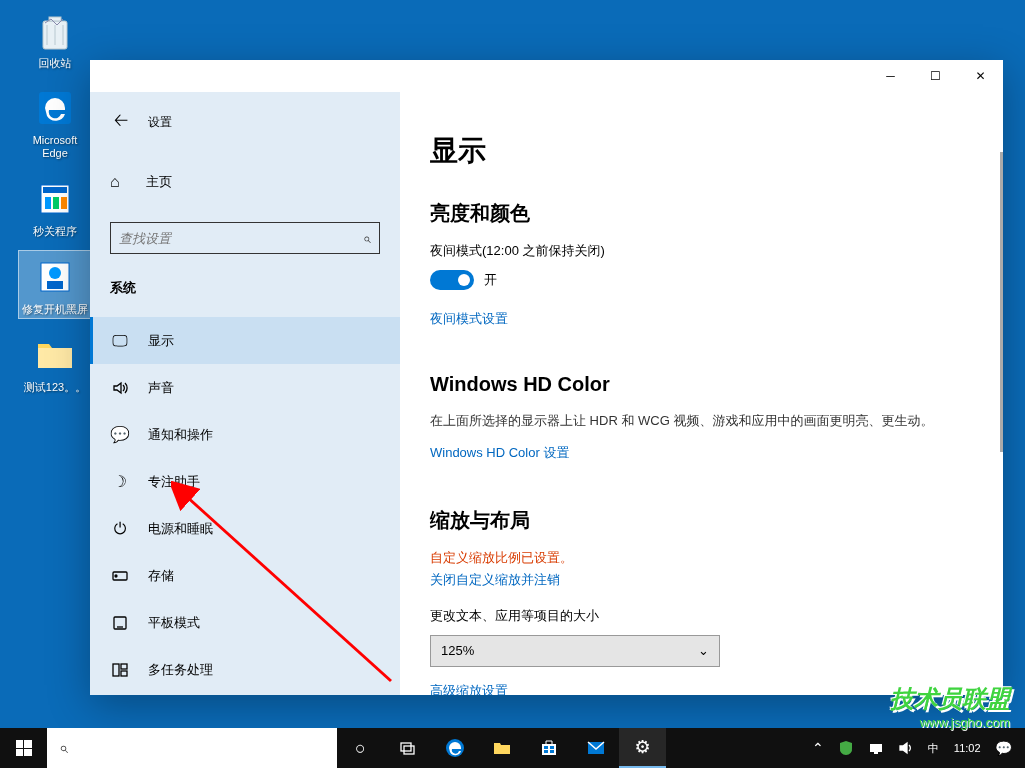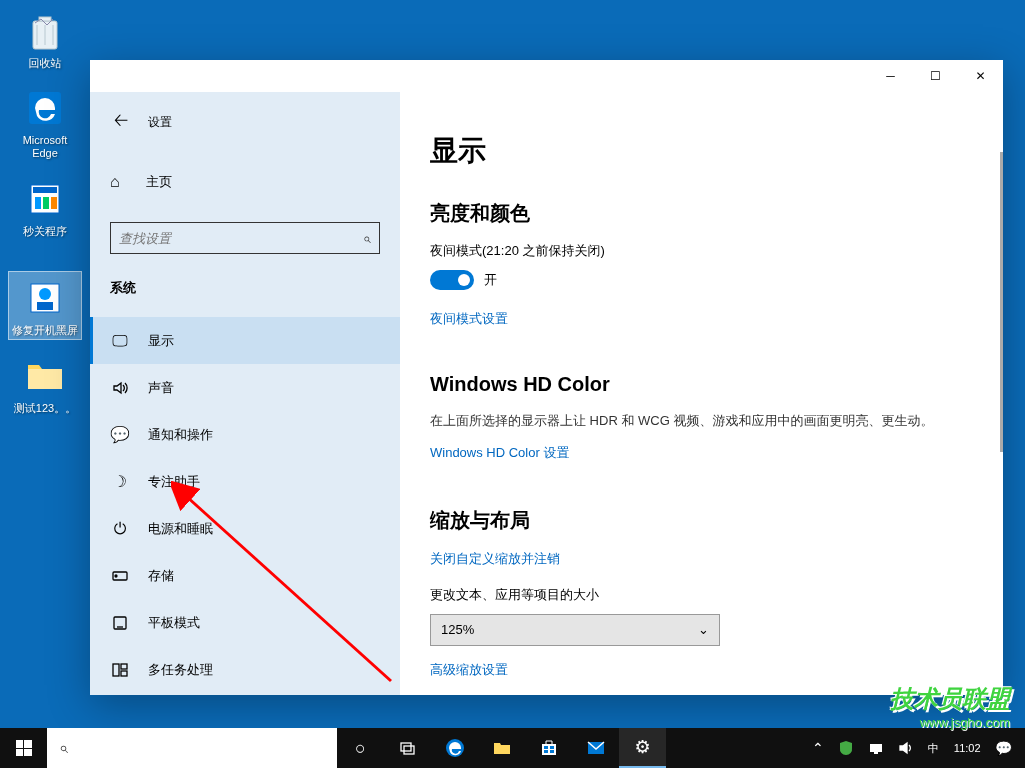--- a/index.html
+++ b/index.html
@@ -7,7 +7,7 @@
 .desktop { width:100%; height:100%; position:relative; }
 
 
-.desktop-icons { position:absolute; top:5px; left:8px; display:flex; flex-direction:column; gap:10px;align-items:center; }
+.desktop-icons { position:absolute; top:5px; left:18px; display:flex; flex-direction:column; gap:10px;align-items:center; }
 .di { width:74px; display:flex; flex-direction:column; align-items:center; cursor:pointer; padding:2px; }
 .di-icon { width:48px; height:48px; display:flex; align-items:center; justify-content:center; margin-bottom:2px; }
 .di-label { color:#fff; font-size:11px; text-align:center; text-shadow:1px 1px 2px rgba(0,0,0,0.5); line-height:1.2; }

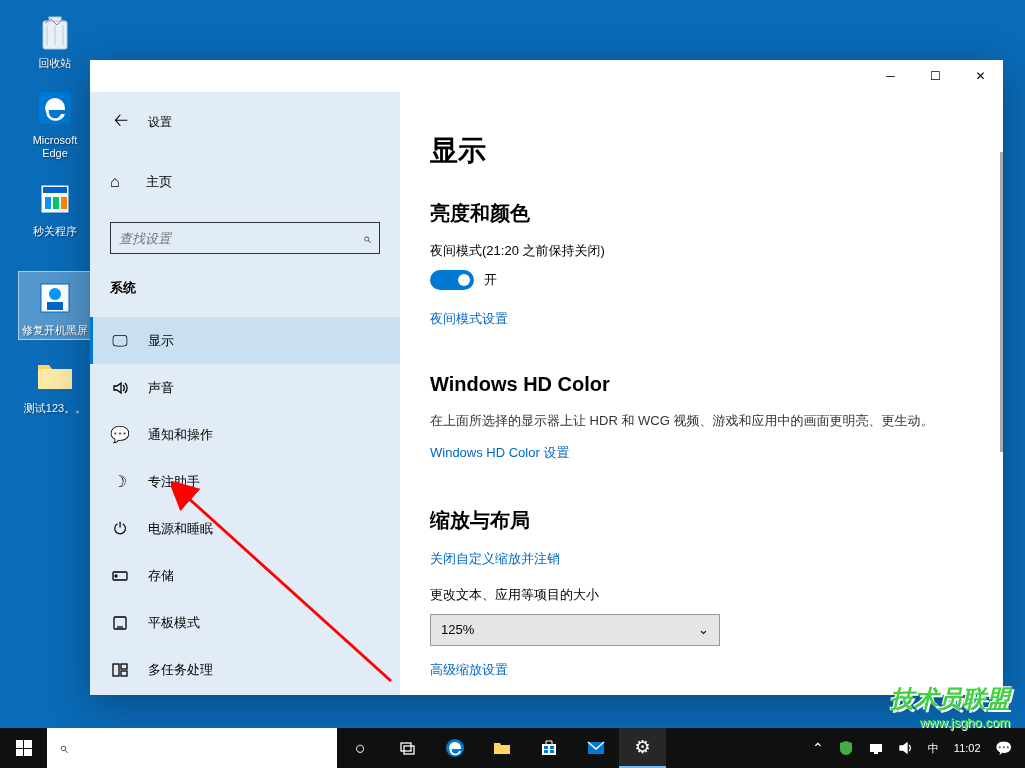--- a/index.html
+++ b/index.html
@@ -229,7 +229,7 @@
         <div class="page-title">显示</div>
 
         <div class="section-title">亮度和颜色</div>
-        <div class="sub-label">夜间模式(21:20 之前保持关闭)</div>
+        <div class="sub-label">夜间模式(12:00 之前保持关闭)</div>
         <div class="toggle">
           <div class="toggle-track">
               <div class="toggle-thumb"></div>

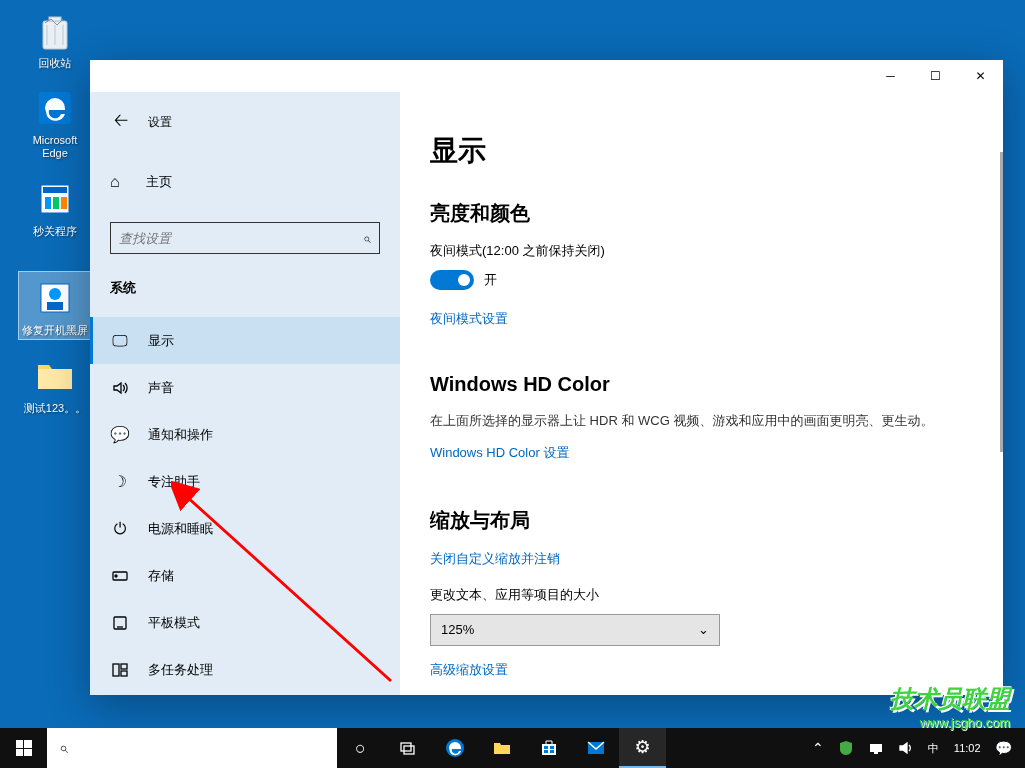--- a/index.html
+++ b/index.html
@@ -11,7 +11,7 @@
 .di { width:74px; display:flex; flex-direction:column; align-items:center; cursor:pointer; padding:2px; }
 .di-icon { width:48px; height:48px; display:flex; align-items:center; justify-content:center; margin-bottom:2px; }
 .di-label { color:#fff; font-size:11px; text-align:center; text-shadow:1px 1px 2px rgba(0,0,0,0.5); line-height:1.2; }
-.di.sel { background:rgba(255,255,255,0.3); border:1px solid rgba(255,255,255,0.5);margin-top:21px; }
+.di.sel { background:rgba(255,255,255,0.3); border:1px solid rgba(255,255,255,0.5); }
 
 
 .settings-window { position:absolute; top:60px; left:90px; right:22px; bottom:73px; background:#fff; box-shadow:0 10px 40px rgba(0,0,0,0.3); display:flex; flex-direction:column; }

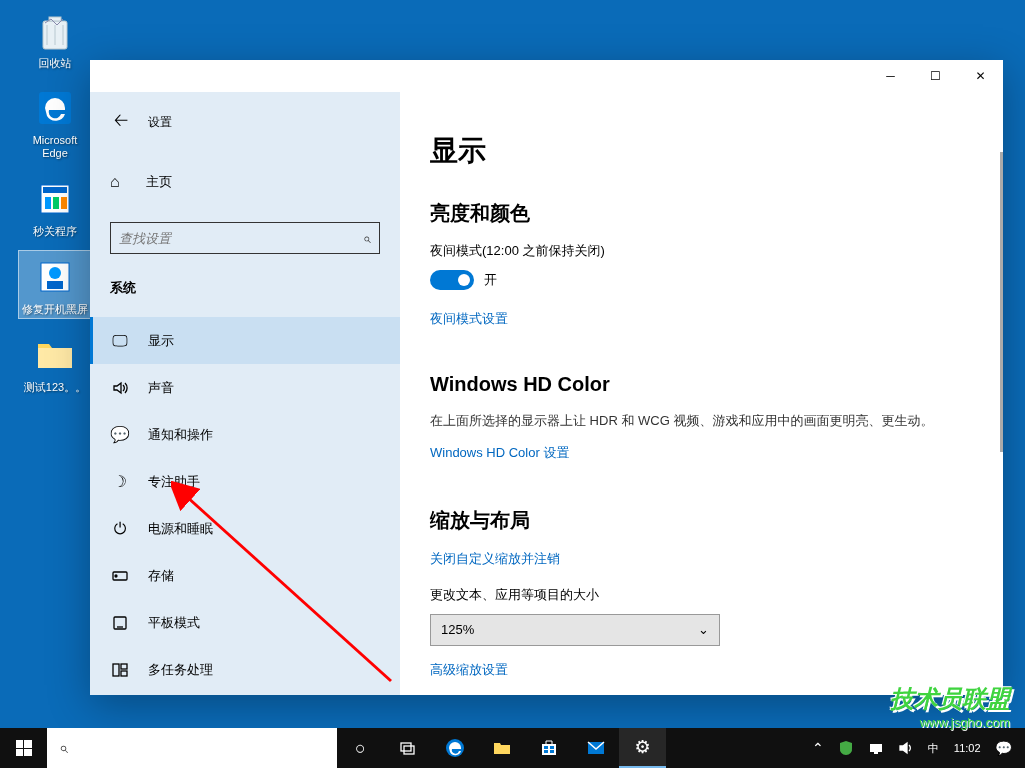--- a/index.html
+++ b/index.html
@@ -243,6 +243,7 @@
         <a class="link">Windows HD Color 设置</a>
 
         <div class="section-title" style="margin-top:45px">缩放与布局</div>
+        <div class="red-text">自定义缩放比例已设置。</div>
         <a class="link" style="margin-top:0">关闭自定义缩放并注销</a>
         <div class="sub-label" style="margin-top:18px">更改文本、应用等项目的大小</div>
         <div class="dropdown">

